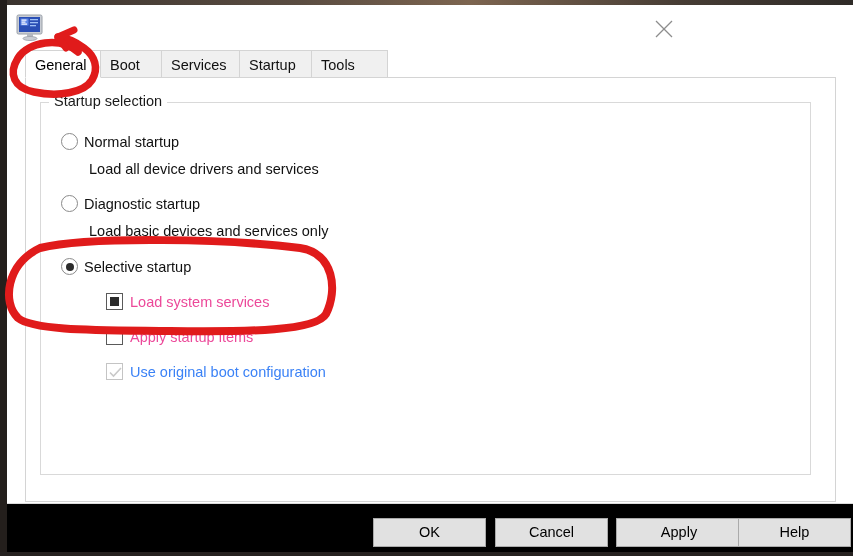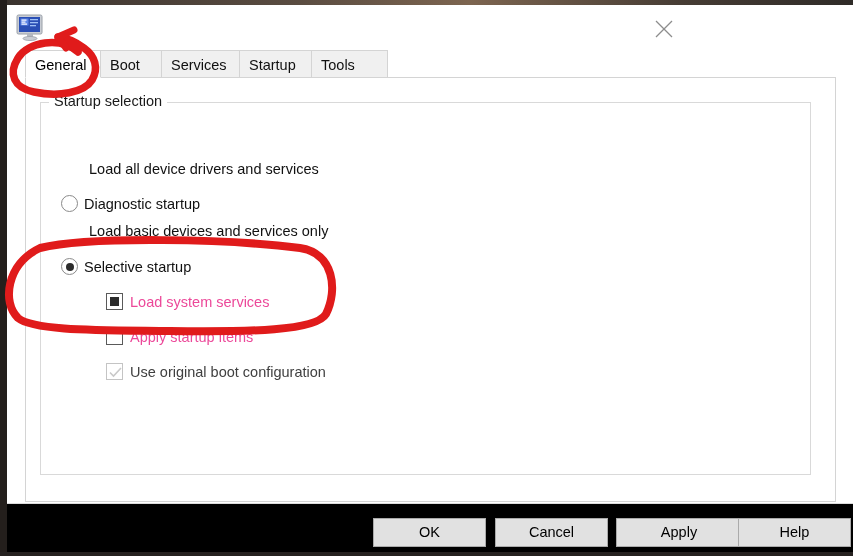--- a/index.html
+++ b/index.html
@@ -282,6 +282,10 @@
     <div id="groupbox">
       <div id="groupbox-label">Startup selection</div>
 
+      <div class="radio-row" style="left:20px; top:30px;">
+        <span class="radio"></span>
+        <span class="radio-label">Normal startup</span>
+      </div>
       <div class="desc-line" style="left:48px; top:58px;">Load all device drivers and services</div>
 
       <div class="radio-row" style="left:20px; top:92px;">

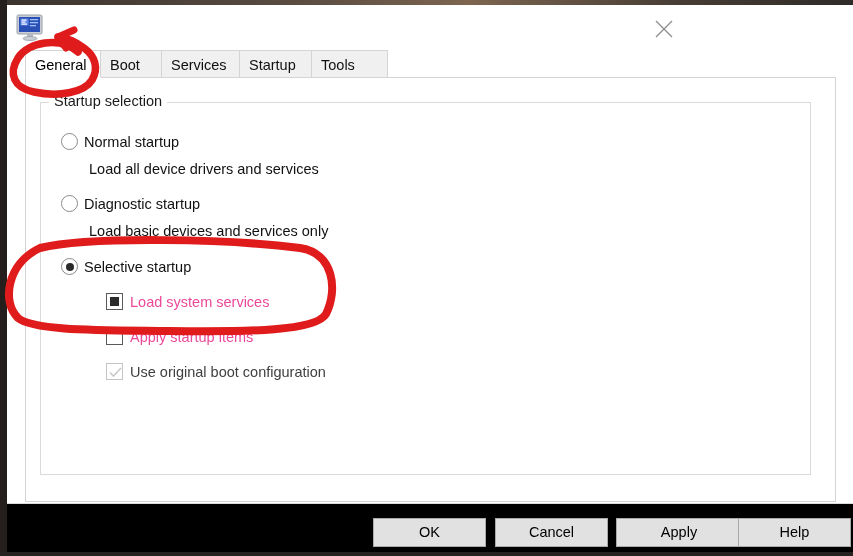--- a/index.html
+++ b/index.html
@@ -200,7 +200,7 @@
     font-size: 14.5px;
     color: #ec4899;
   }
-  .check-label.disabled { color: #404040; }
+  .check-label.disabled { color: #3b82f6; }
 
   
   #footer {

